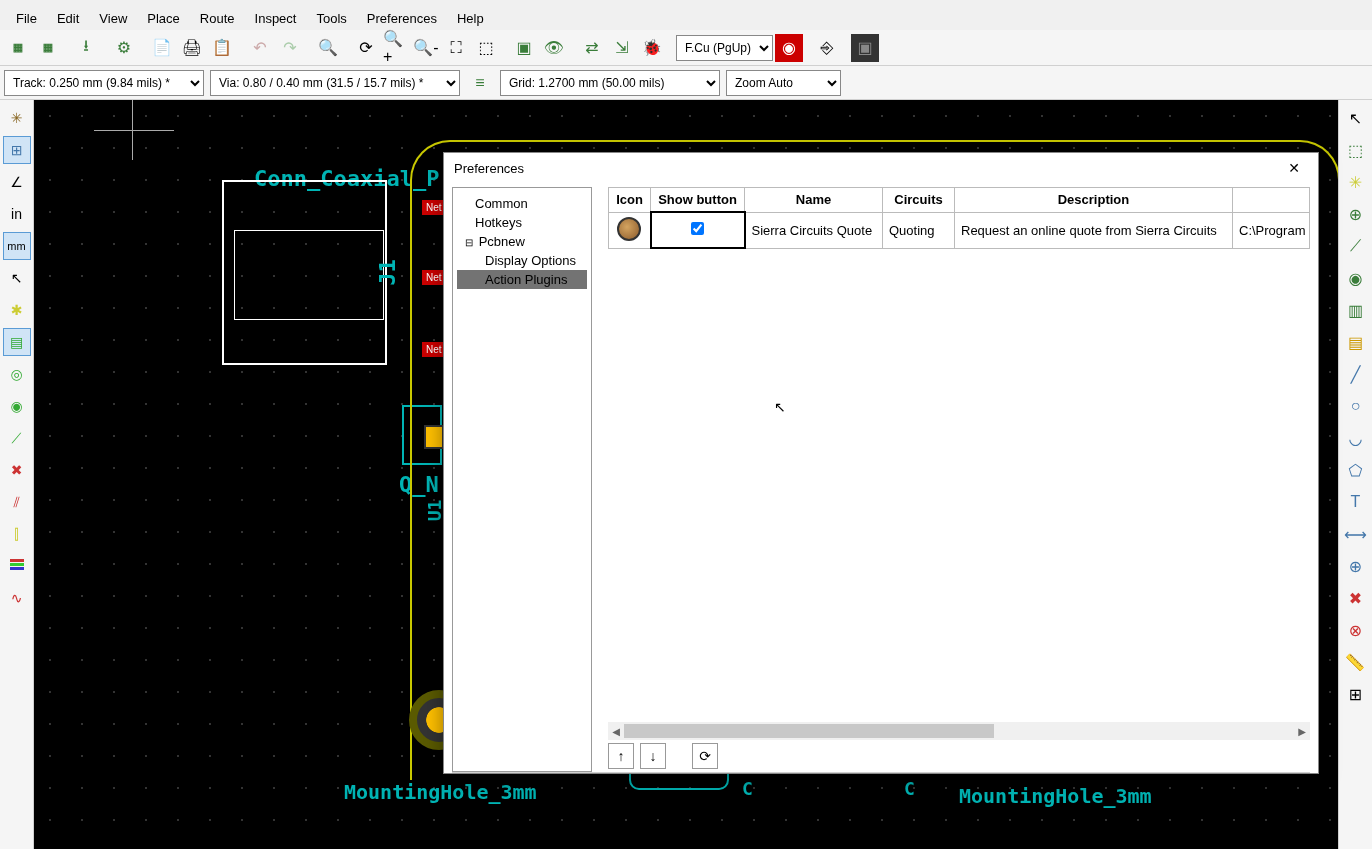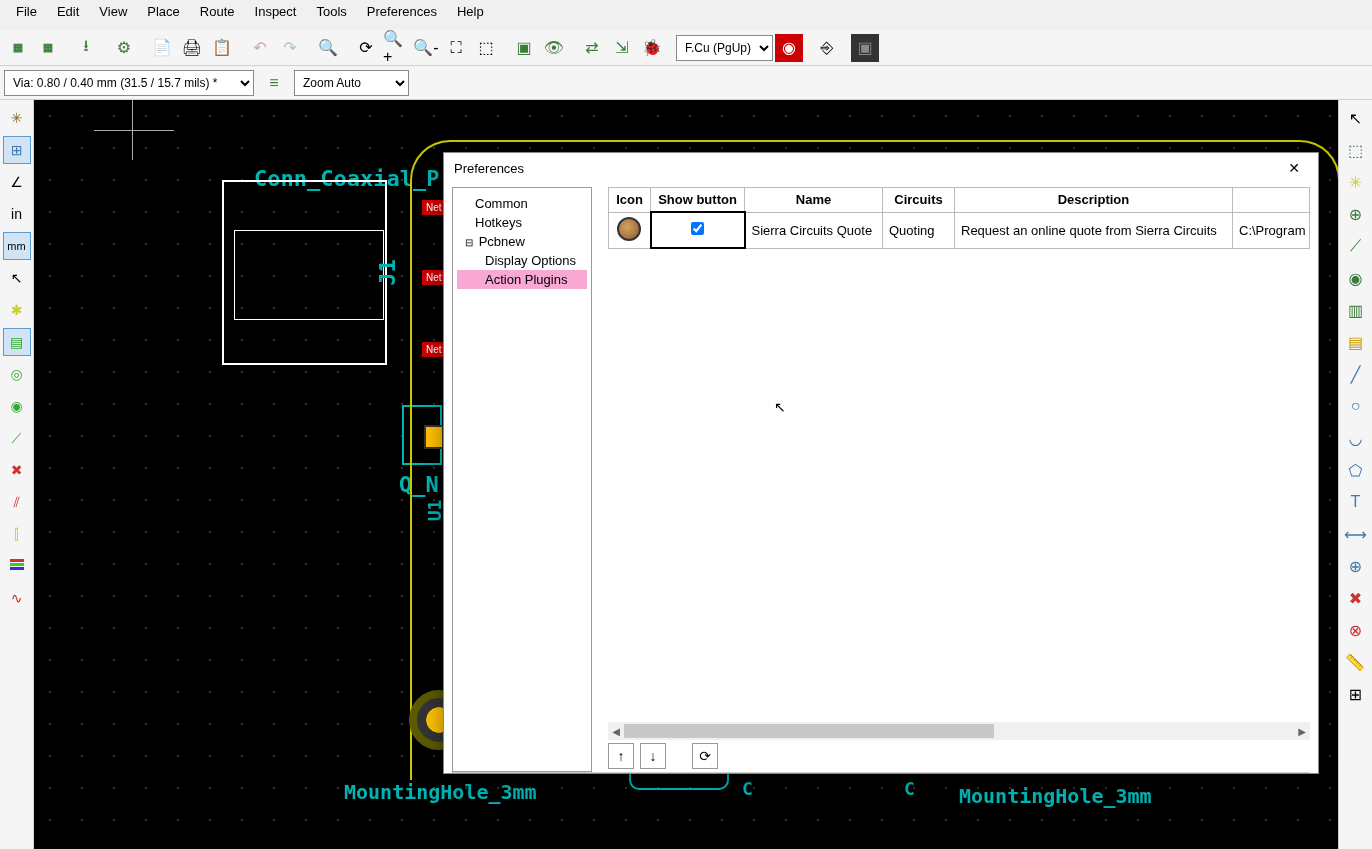--- a/index.html
+++ b/index.html
@@ -6,7 +6,7 @@
   body { width: 1372px; height: 849px; overflow: hidden; background: #fff; position: relative; }
 
   
-  .menubar { height: 30px; background: #f0f0f0; display: flex; align-items: flex-start; padding: 0 6px; font-size: 13px; }
+  .menubar { height: 30px; background: #f0f0f0; display: flex; align-items: flex-end; padding: 0 6px; font-size: 13px; }
   .menubar span { padding: 4px 10px; cursor: default; }
 
   

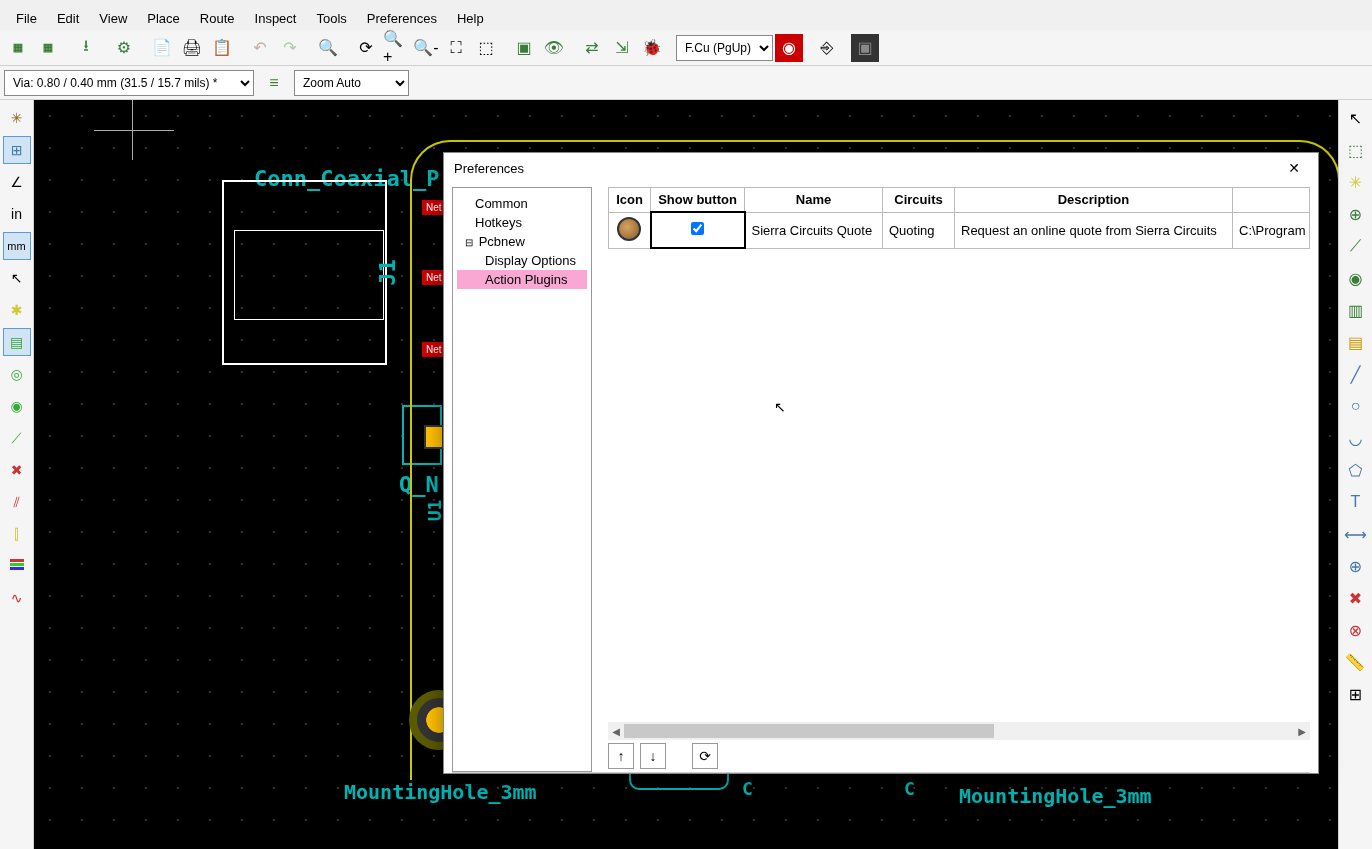--- a/index.html
+++ b/index.html
@@ -123,6 +123,9 @@
 </div>
 
 <div class="toolbar2">
+  <select class="tb-select" style="width:200px">
+    <option>Track: 0.250 mm (9.84 mils) *</option>
+  </select>
   <select class="tb-select" style="width:250px">
     <option>Via: 0.80 / 0.40 mm (31.5 / 15.7 mils) *</option>
   </select>

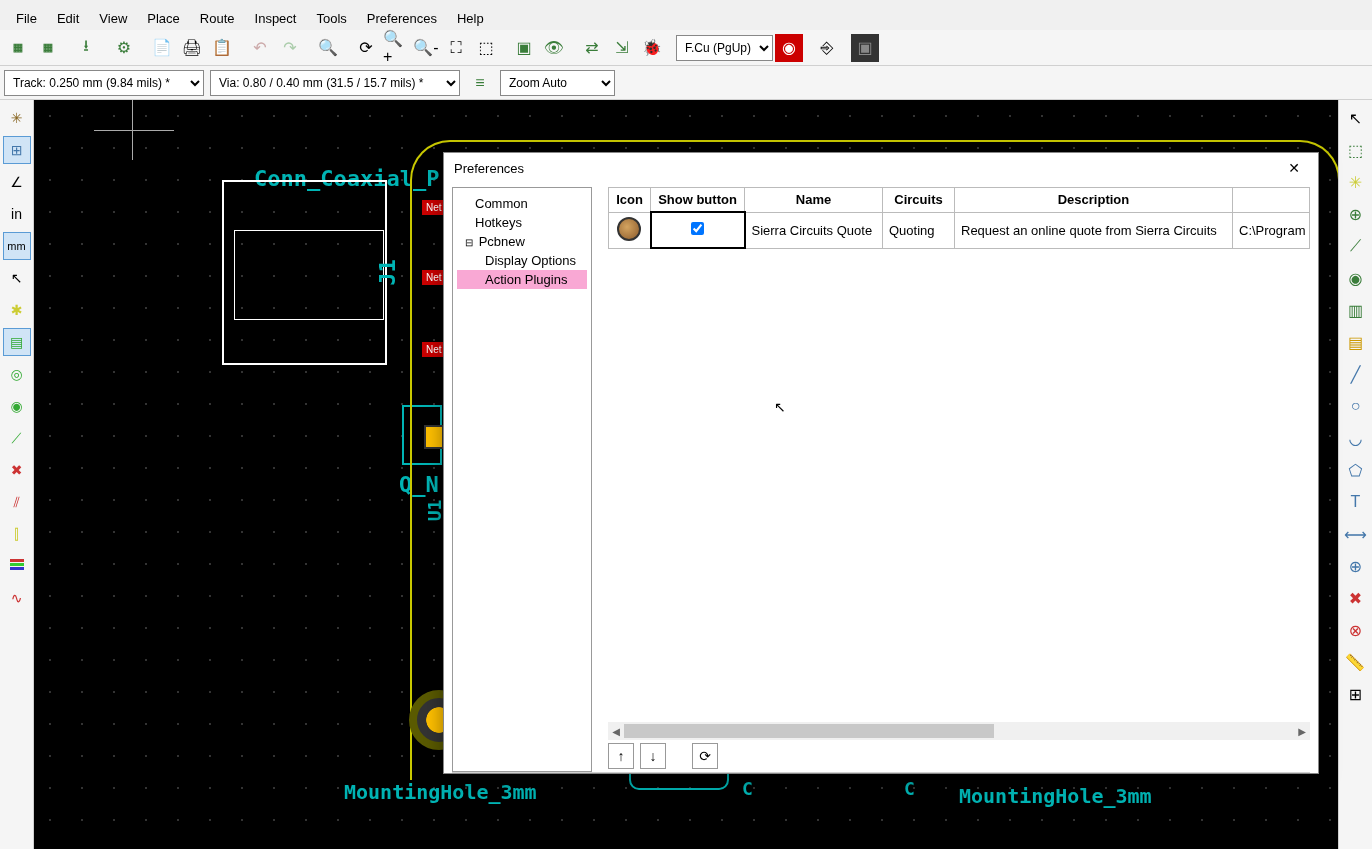--- a/index.html
+++ b/index.html
@@ -130,6 +130,9 @@
     <option>Via: 0.80 / 0.40 mm (31.5 / 15.7 mils) *</option>
   </select>
   <div class="tb-btn" style="color:#3a7d3a">≡</div>
+  <select class="tb-select" style="width:220px">
+    <option>Grid: 1.2700 mm (50.00 mils)</option>
+  </select>
   <select class="tb-select" style="width:115px">
     <option>Zoom Auto</option>
   </select>

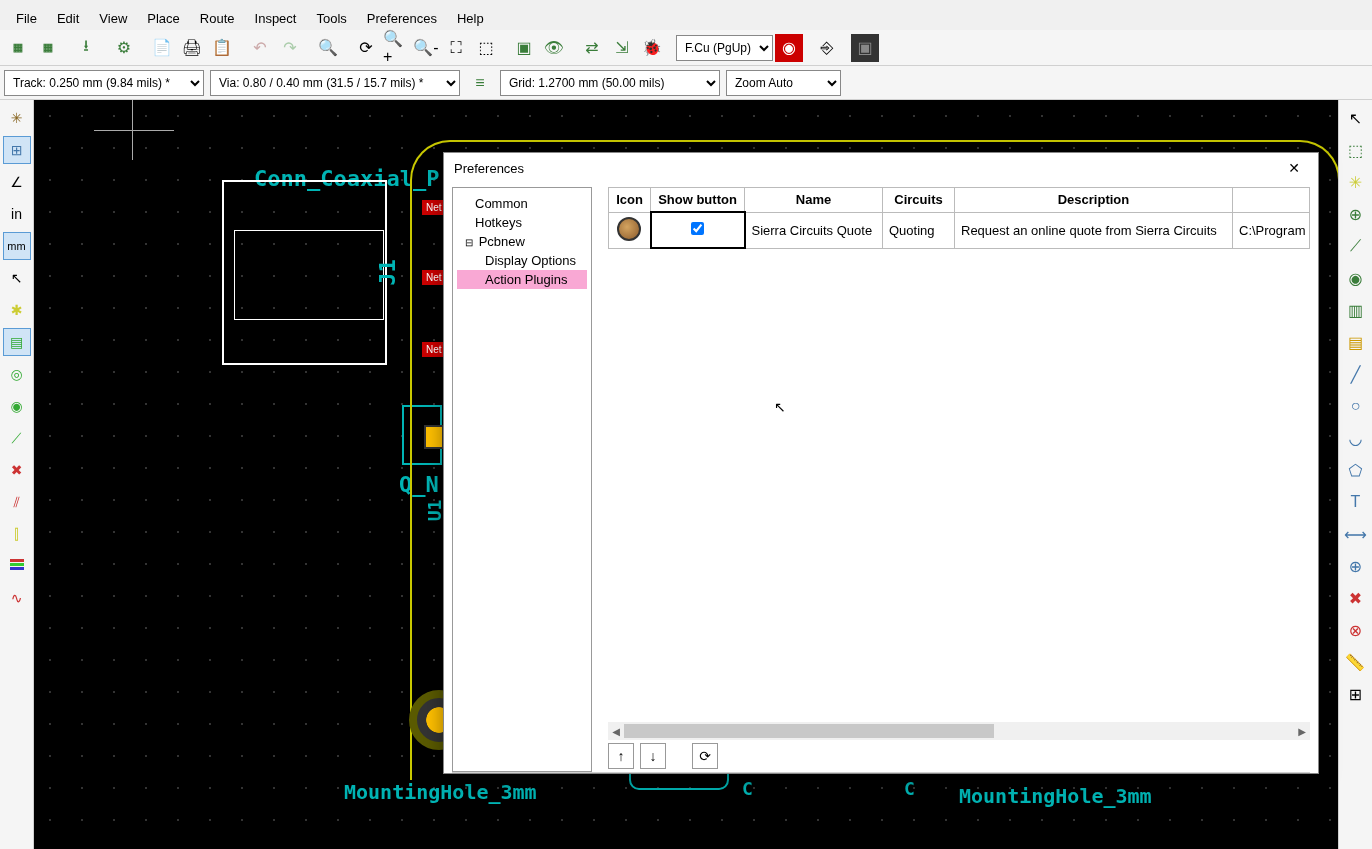--- a/index.html
+++ b/index.html
@@ -38,7 +38,7 @@
   .tree { width: 140px; border: 1px solid #999; padding: 6px 4px; font-size: 13px; }
   .tree-item { padding: 2px 2px 2px 8px; cursor: pointer; white-space: nowrap; }
   .tree-item.child { padding-left: 28px; }
-  .tree-item.selected { background: #f9a8d4; }
+  .tree-item.selected { background: #737373; }
   .tree-item .expander { display: inline-block; width: 10px; font-size: 10px; }
 
   .grid-area { flex: 1; display: flex; flex-direction: column; min-width: 0; }

